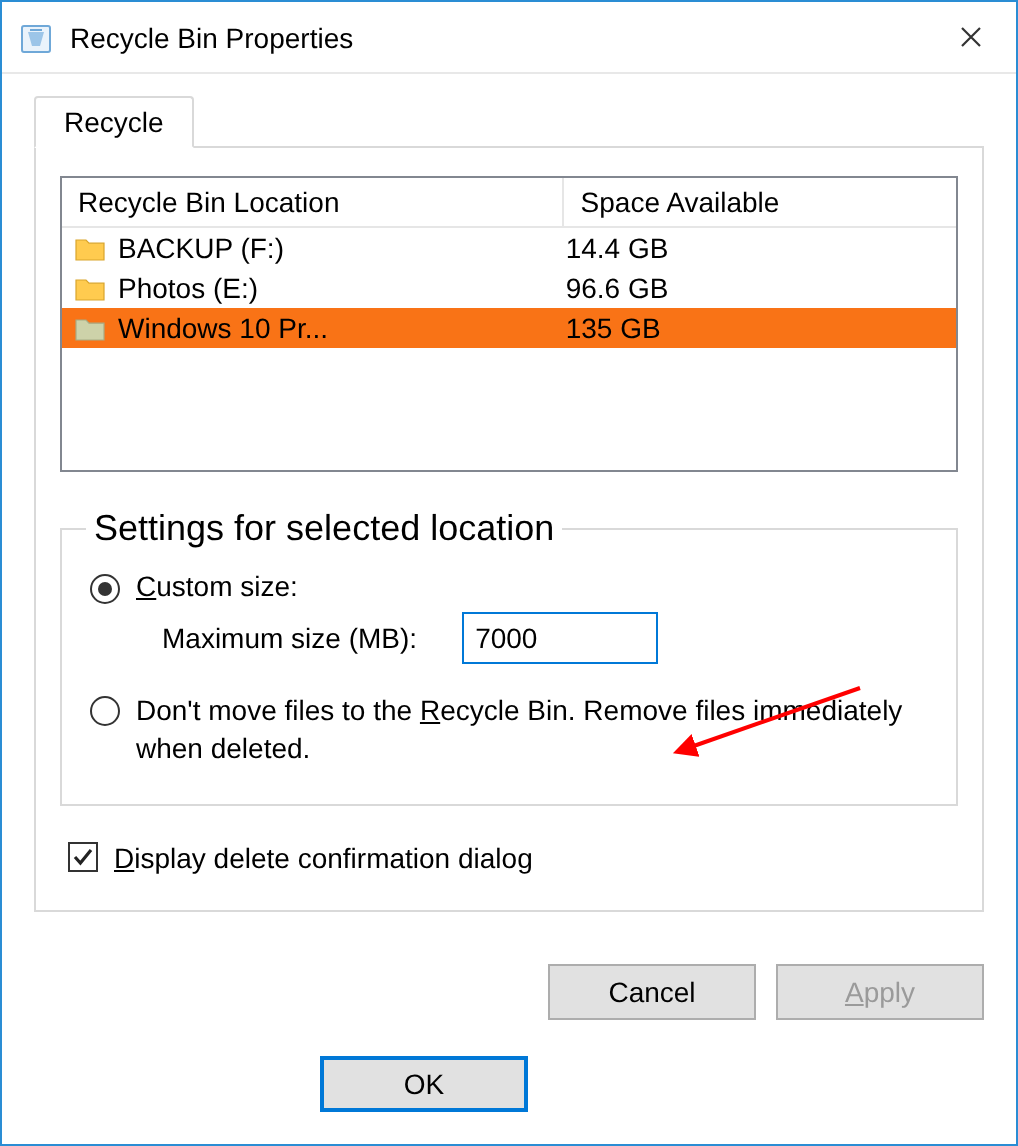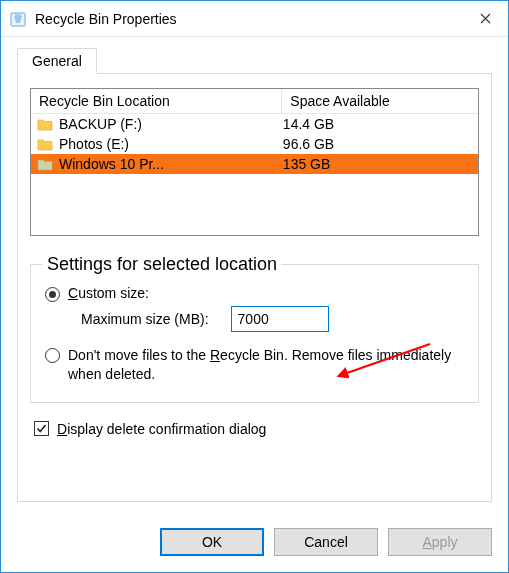--- a/index.html
+++ b/index.html
@@ -166,7 +166,7 @@
 
   <div class="content">
     <div class="tabstrip">
-      <div class="tab">General</div>
+      <div class="tab">Recycle</div>
     </div>
     <div class="tab-body">
 

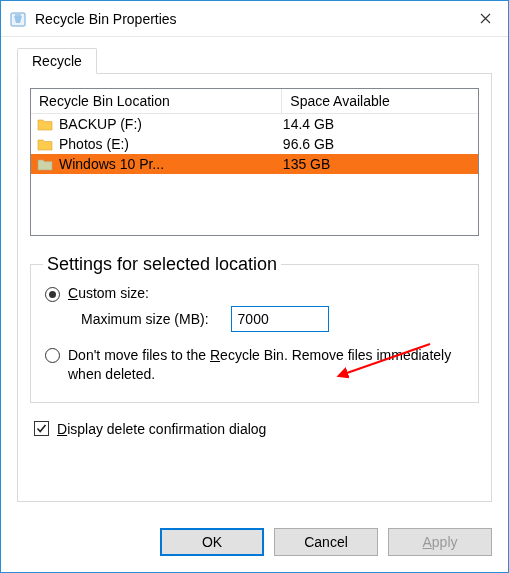--- a/index.html
+++ b/index.html
@@ -134,6 +134,7 @@
   }
   .btn.default {
     border: 2px solid #0078d7;
+    margin-top: 46px;
   }
   .btn.disabled { color: #9a9a9a; }
   

